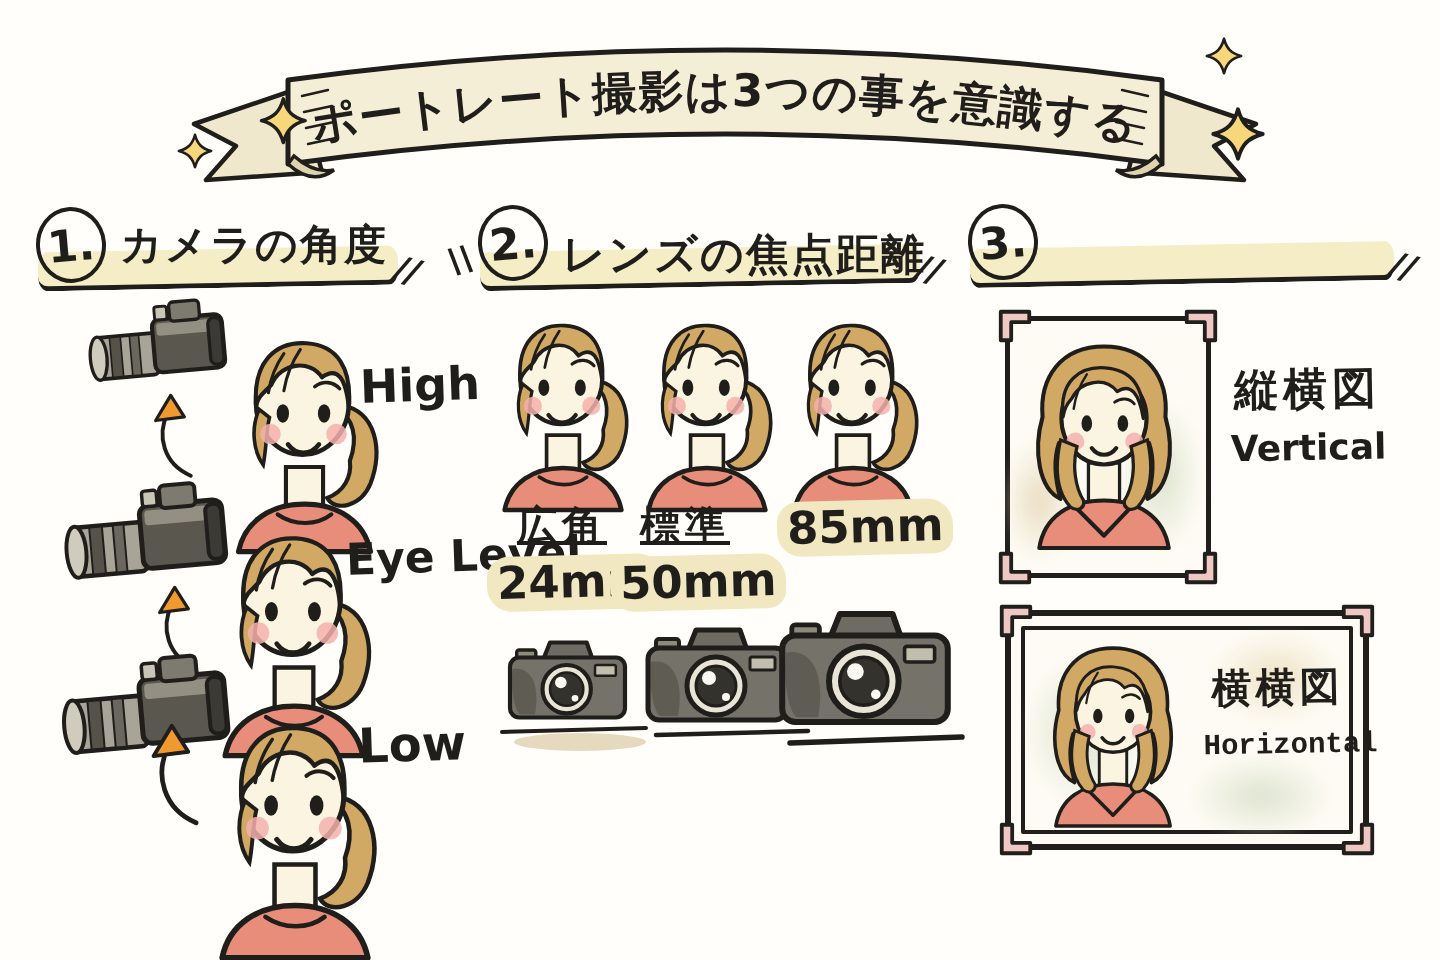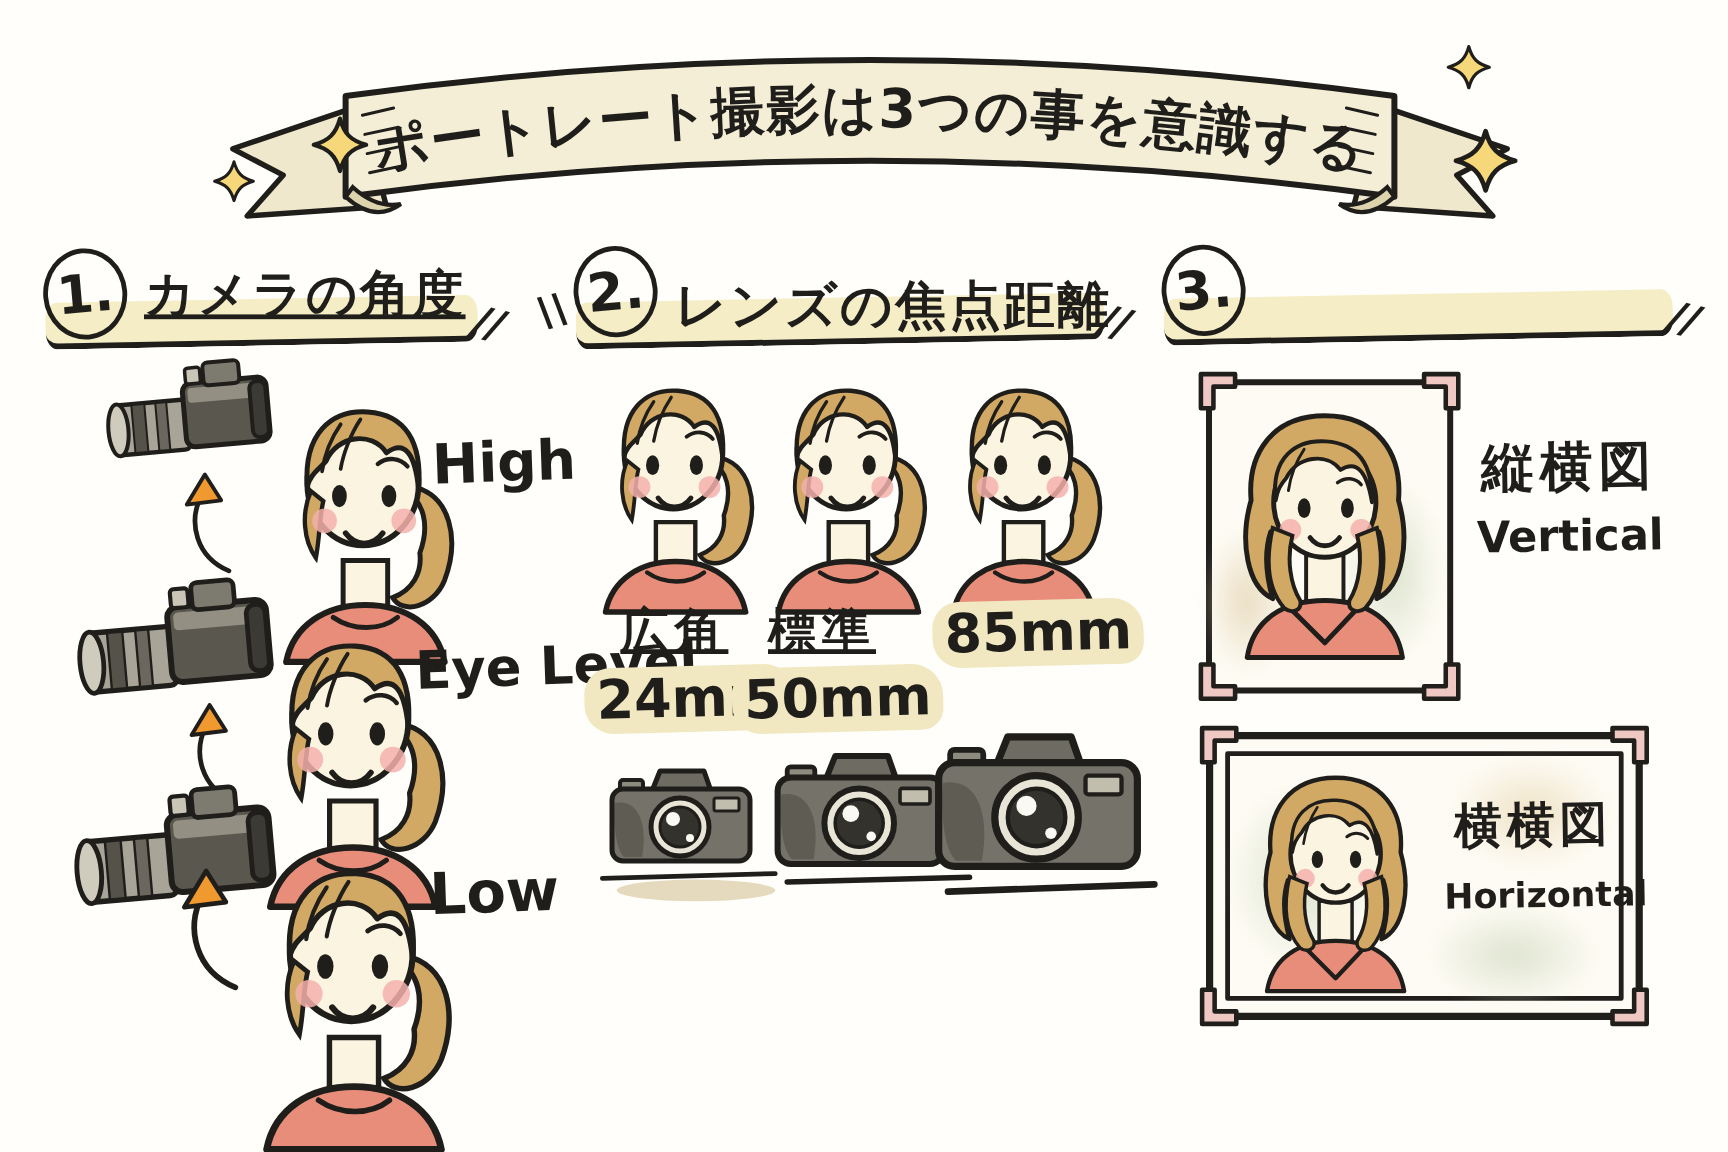--- a/index.html
+++ b/index.html
@@ -163,7 +163,7 @@
   <div class="sec-header" style="left:36px;top:206px;width:356px;height:78px;">
     <div class="hl"></div>
     <span class="num">1.</span>
-    <span class="ttl" style="font-size:42px;text-decoration:underline;">カメラの角度</span>
+    <span class="ttl" style="font-size:42px;">カメラの角度</span>
     <span class="slash r">//</span>
   </div>
 

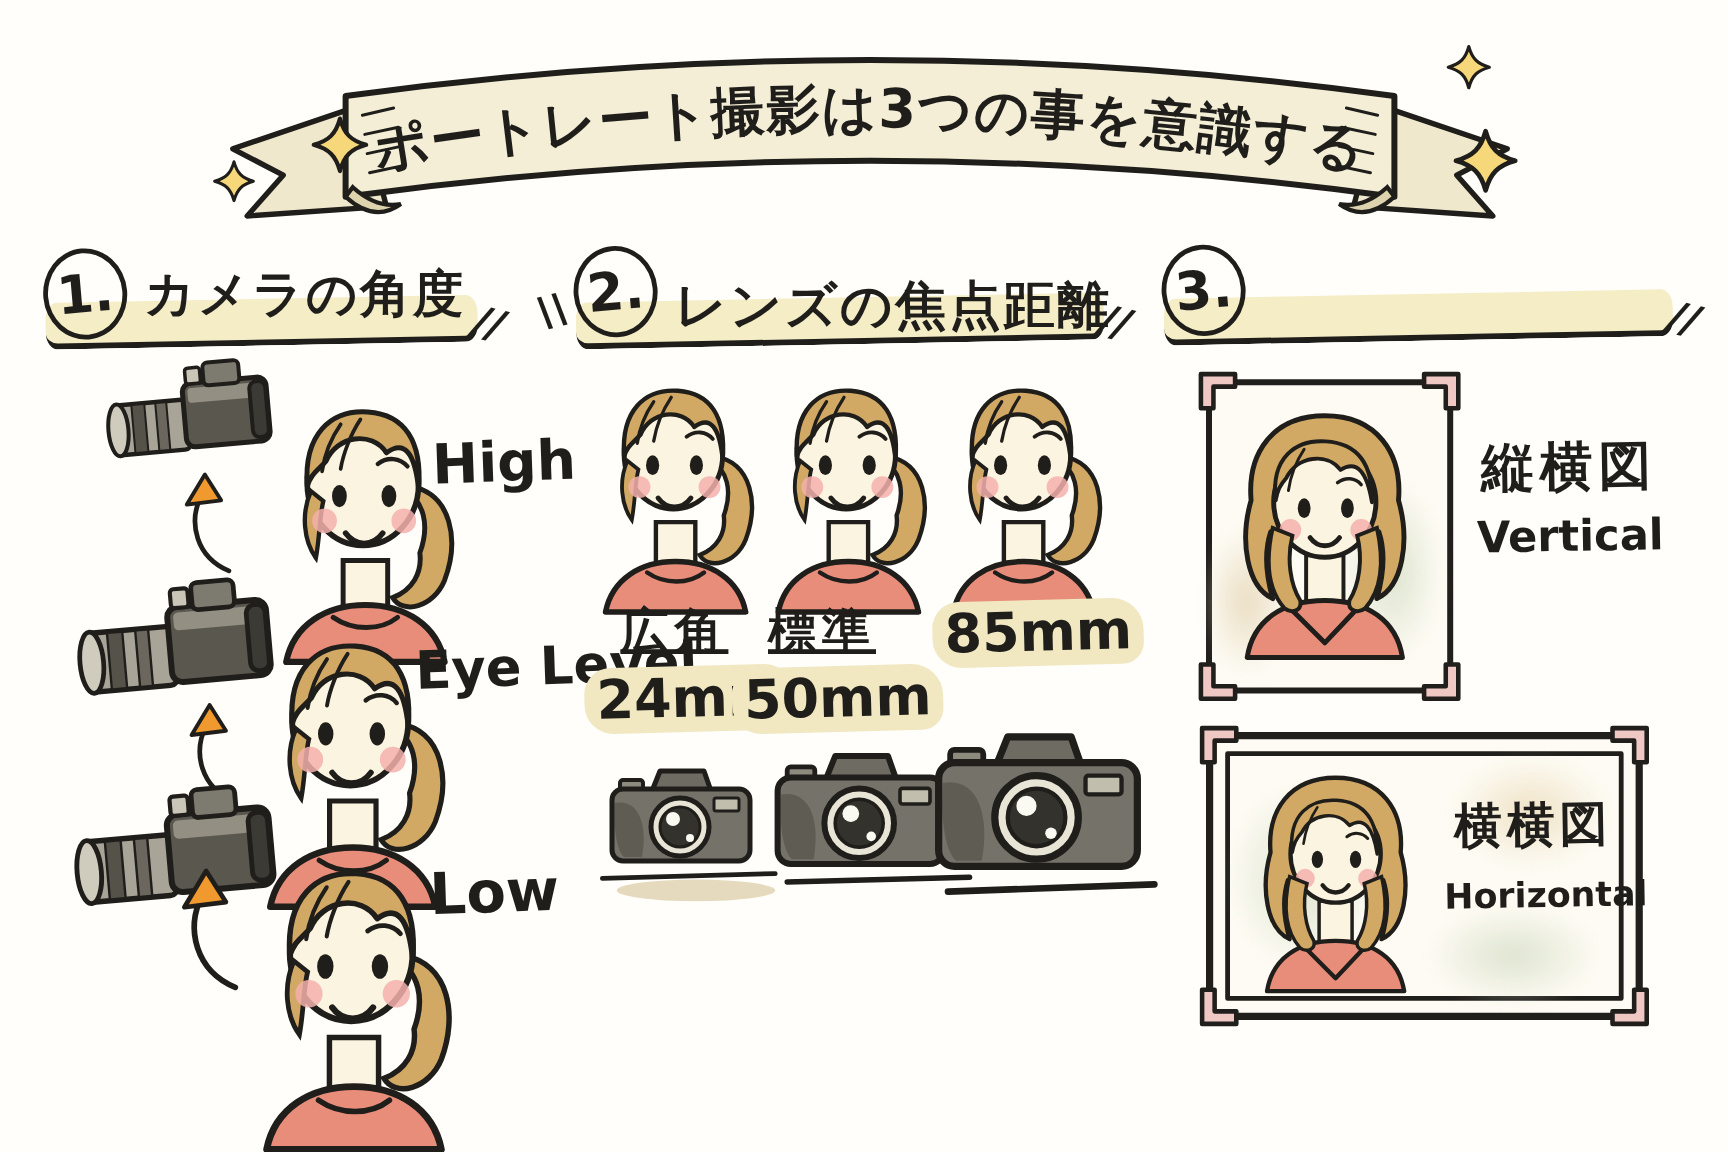--- a/index.html
+++ b/index.html
@@ -31,7 +31,7 @@
   .vframe{position:absolute;left:1005px;top:316px;width:196px;height:252px;
           border:5px solid #201f1c;background:#fdfbf3;border-radius:3px;}
   .hframe{position:absolute;left:1005px;top:610px;width:352px;height:228px;
-          border:6px solid #201f1c;background:#fdfbf3;border-radius:2px;}
+          border:6px solid #201f1c;background:#fdfbf3;border-radius:2px;font-family:Liberation Mono, monospace;}
   .hframe-inner{position:absolute;left:10px;top:10px;right:10px;bottom:10px;
                 border:4px solid #201f1c;border-radius:2px;}
   .wash{position:absolute;border-radius:50%;filter:blur(7px);}

